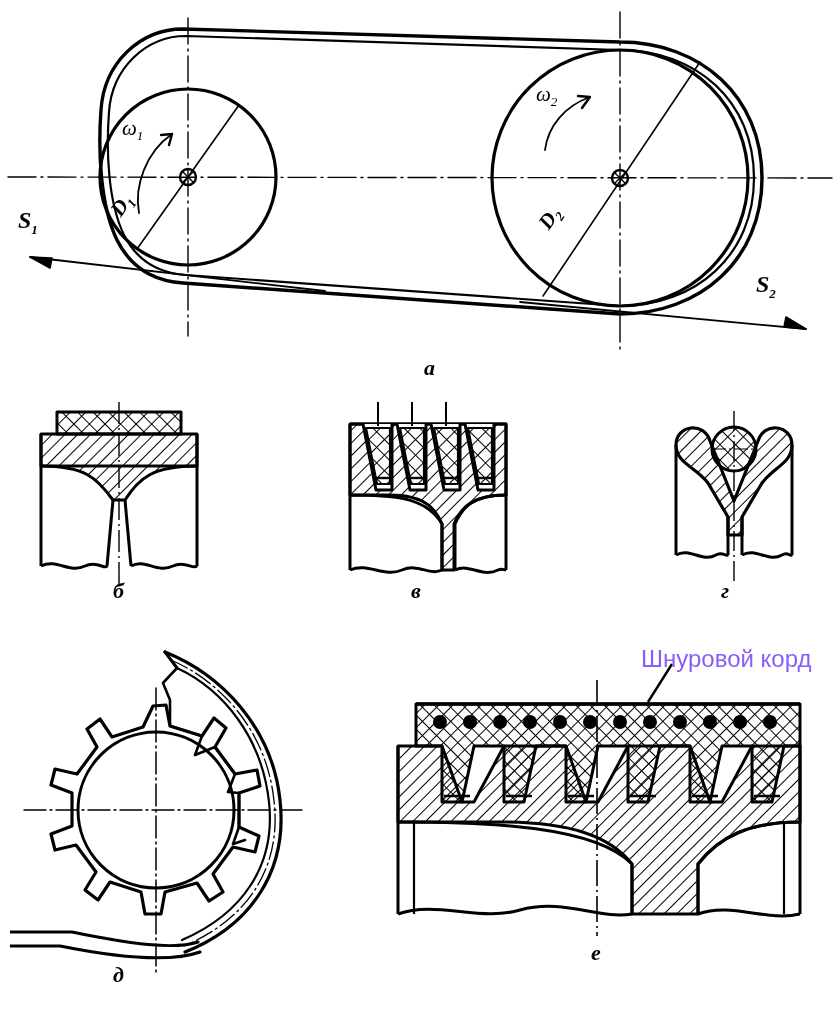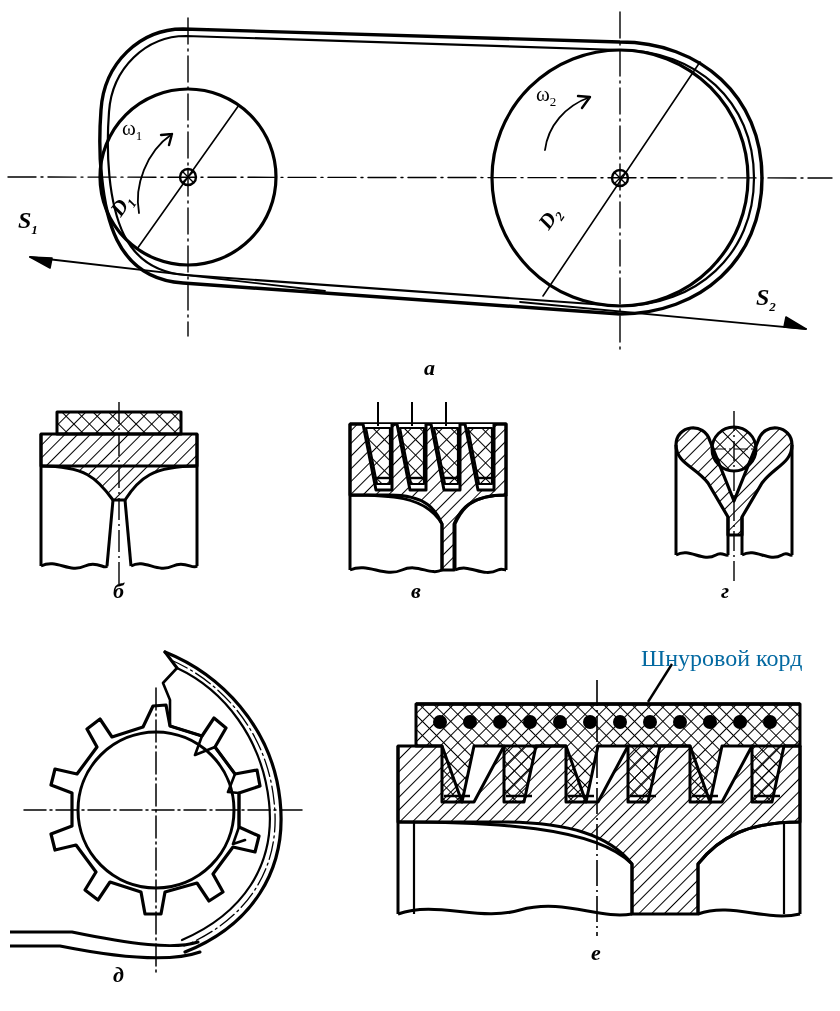--- a/index.html
+++ b/index.html
@@ -17,7 +17,7 @@
   }
   .sym{
     position:absolute;font-family:"Liberation Serif", serif;
-    font-size:21px;color:#000;user-select:none;white-space:nowrap;
+    font-size:21px;color:#000;user-select:none;white-space:nowrap;font-style:italic;
   }
   .sym.ital{font-style:italic;font-weight:bold;}
   .sym sub{font-size:13px;}

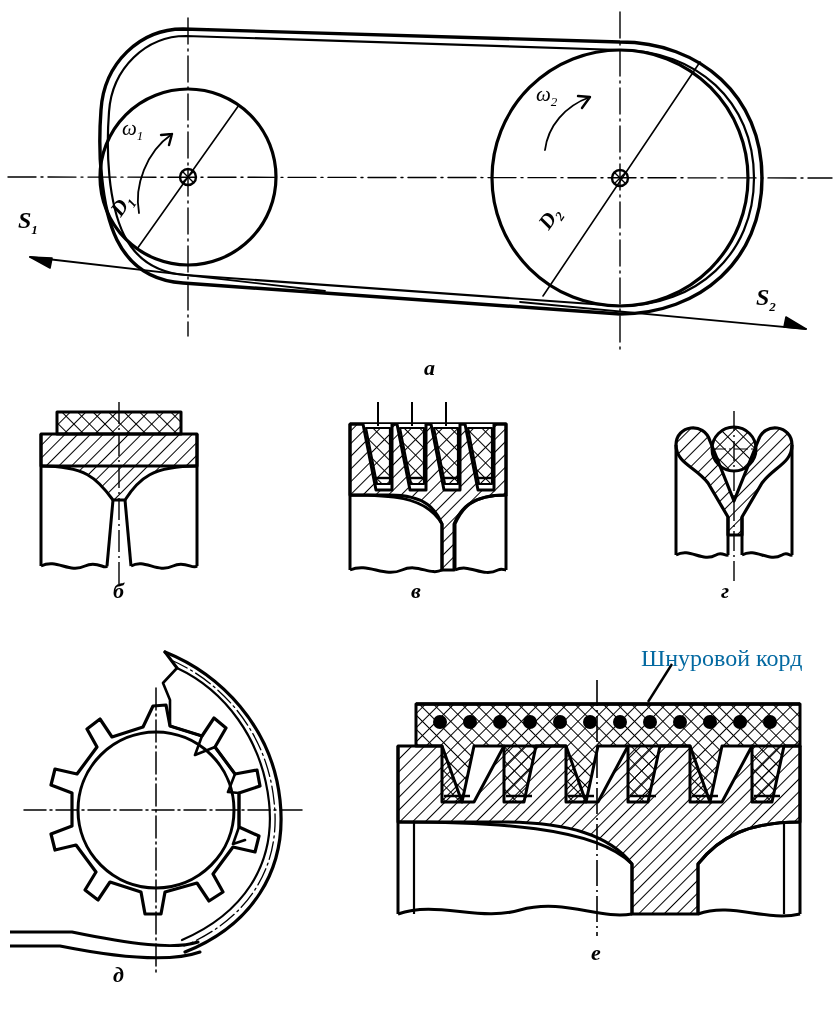--- a/index.html
+++ b/index.html
@@ -92,7 +92,7 @@
   <span class="sym ital" style="left:540px;top:205px;transform:rotate(-55deg);"><span>D</span><sub>2</sub></span>
 
   <span class="sym ital" style="left:18px;top:207px;font-size:24px;font-family:Liberation Serif, serif;"><span>S</span><sub>1</sub></span>
-  <span class="sym ital" style="left:756px;top:284px;font-size:24px;"><span>S</span><sub>2</sub></span>
+  <span class="sym ital" style="left:756px;top:271px;font-size:24px;"><span>S</span><sub>2</sub></span>
 
   <span class="fig-label" style="left:424px;top:355px;">а</span>
 

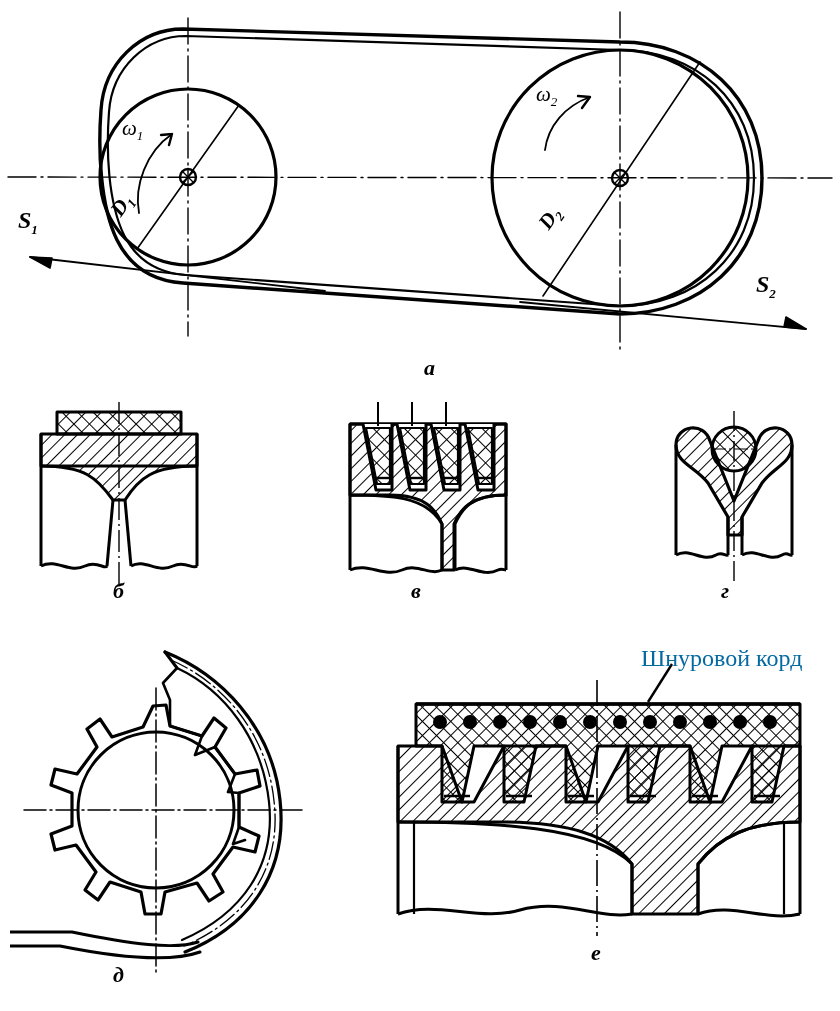--- a/index.html
+++ b/index.html
@@ -22,8 +22,8 @@
   .sym.ital{font-style:italic;font-weight:bold;}
   .sym sub{font-size:13px;}
   .cord-label{
-    position:absolute;font-family:Liberation Serif, serif;
-    font-size:24px;color:#0369a1;white-space:nowrap;user-select:none;
+    position:absolute;font-family:Liberation Sans, sans-serif;
+    font-size:24px;color:#8b5cf6;white-space:nowrap;user-select:none;
   }
 </style>
 </head>

